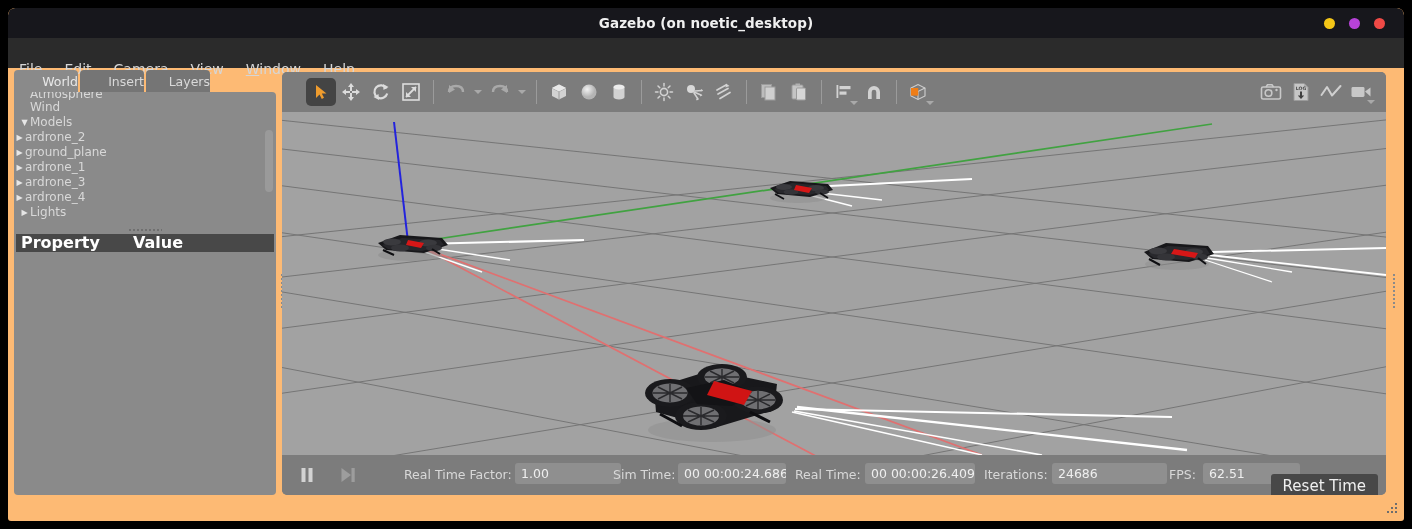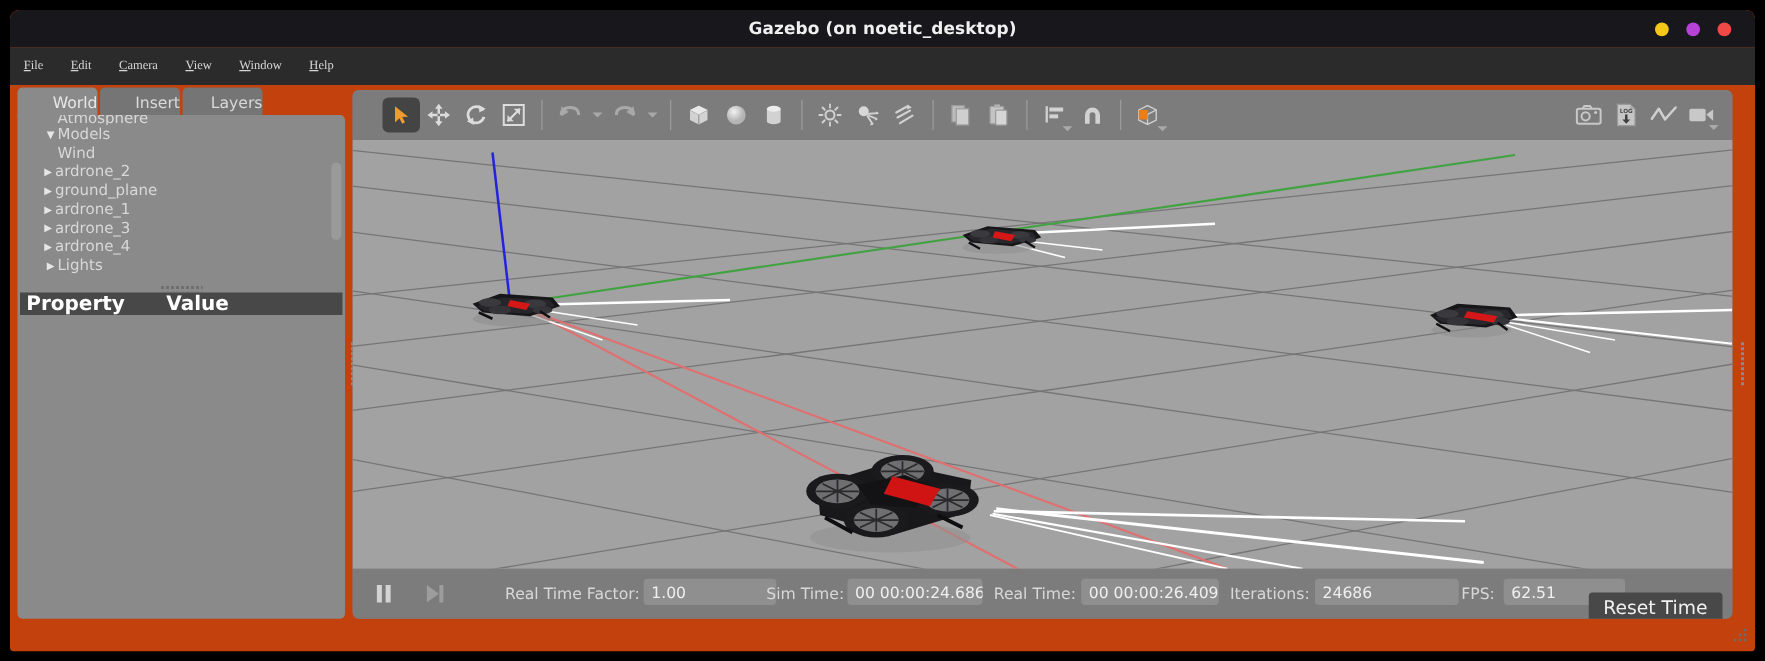--- a/index.html
+++ b/index.html
@@ -15,7 +15,7 @@
     position: absolute;
     left: 8px; top: 8px;
     width: 1396px; height: 513px;
-    background: #c2410c;
+    background: #fdba74;
     border-radius: 7px 7px 3px 3px;
     overflow: hidden;
   }

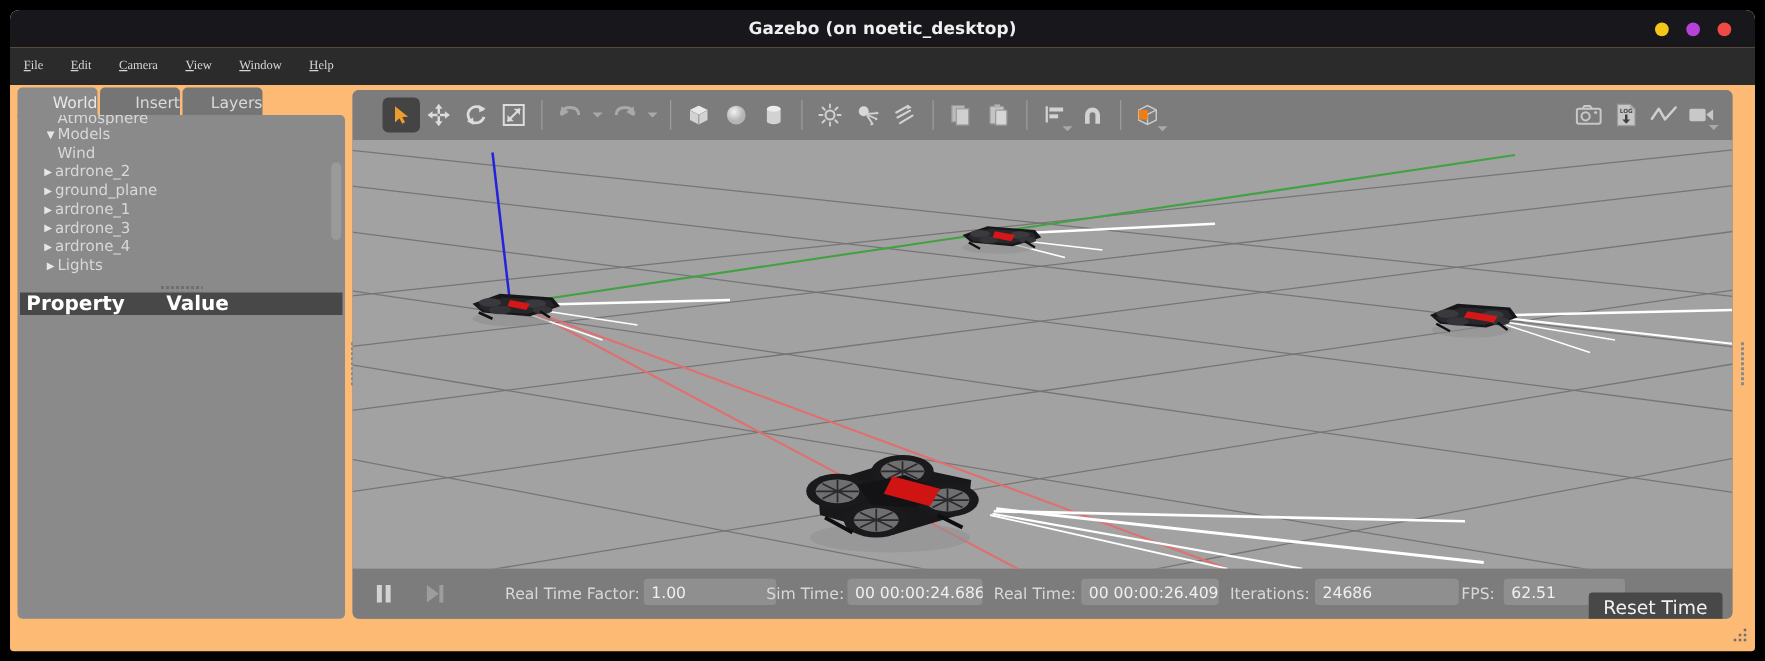--- a/index.html
+++ b/index.html
@@ -50,10 +50,9 @@
   .menu-item {
     position: relative; float: left;
     height: 30px; line-height: 30px;
-    padding: 0 11px;
-    color: #d6d6d6; font-size: 10px;
+    padding: 16px 11px;
+    color: #d6d6d6; font-size: 14px;
     white-space: nowrap;
-    font-family: Liberation Serif, serif;
   }
   .menu-item u { text-decoration: underline; }
 

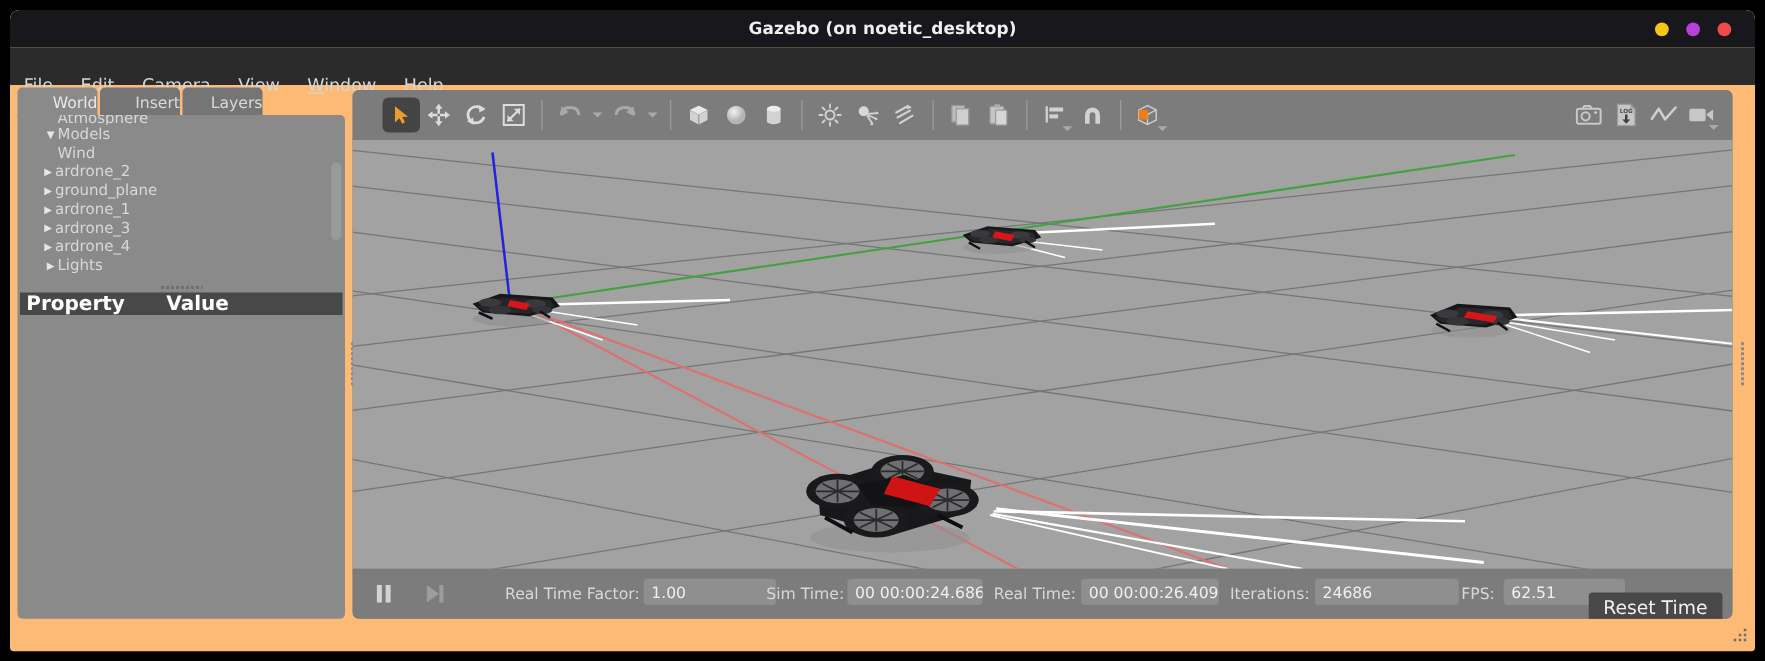--- a/index.html
+++ b/index.html
@@ -92,7 +92,7 @@
     font-size: 8px; color: #e6e6e6; vertical-align: 1px;
   }
   .tree-row .lbl { display: inline-block; }
-  .depth0 { padding-left: 21px; }
+  .depth0 { padding-left: 5px; }
   .depth1 { padding-left: 19px; }
 
   #tree-scrollbar {

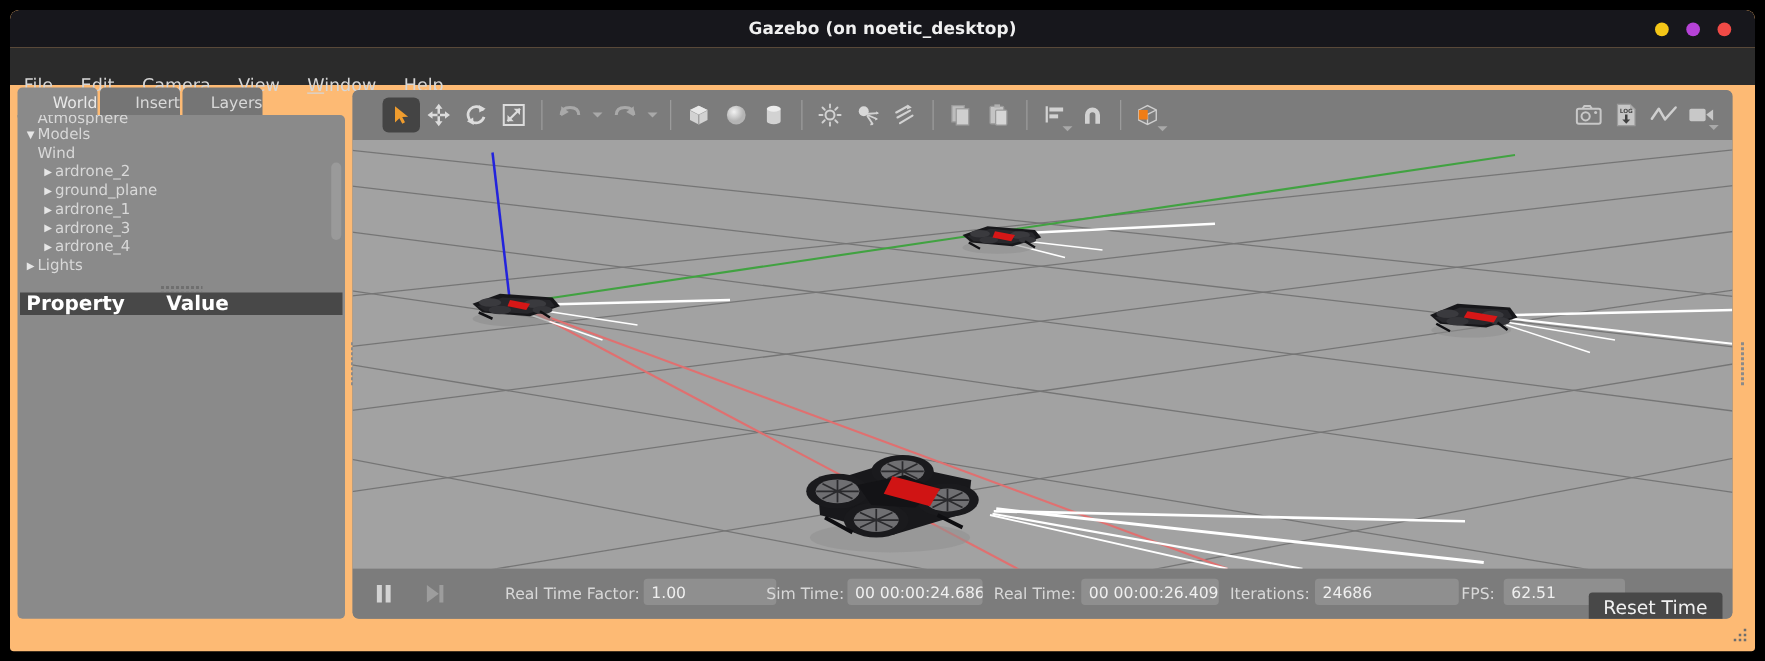--- a/index.html
+++ b/index.html
@@ -254,10 +254,10 @@
           <span class="caret"></span><span class="lbl">Atmosphere</span>
         </div>
         <div class="tree-row depth0">
+          <span class="caret"></span><span class="lbl">Wind</span>
+        </div>
+        <div class="tree-row depth0">
           <span class="caret">▼</span><span class="lbl">Models</span>
-        </div>
-        <div class="tree-row depth0">
-          <span class="caret"></span><span class="lbl">Wind</span>
         </div>
         <div class="tree-row depth1">
           <span class="caret">▶</span><span class="lbl">ardrone_2</span>

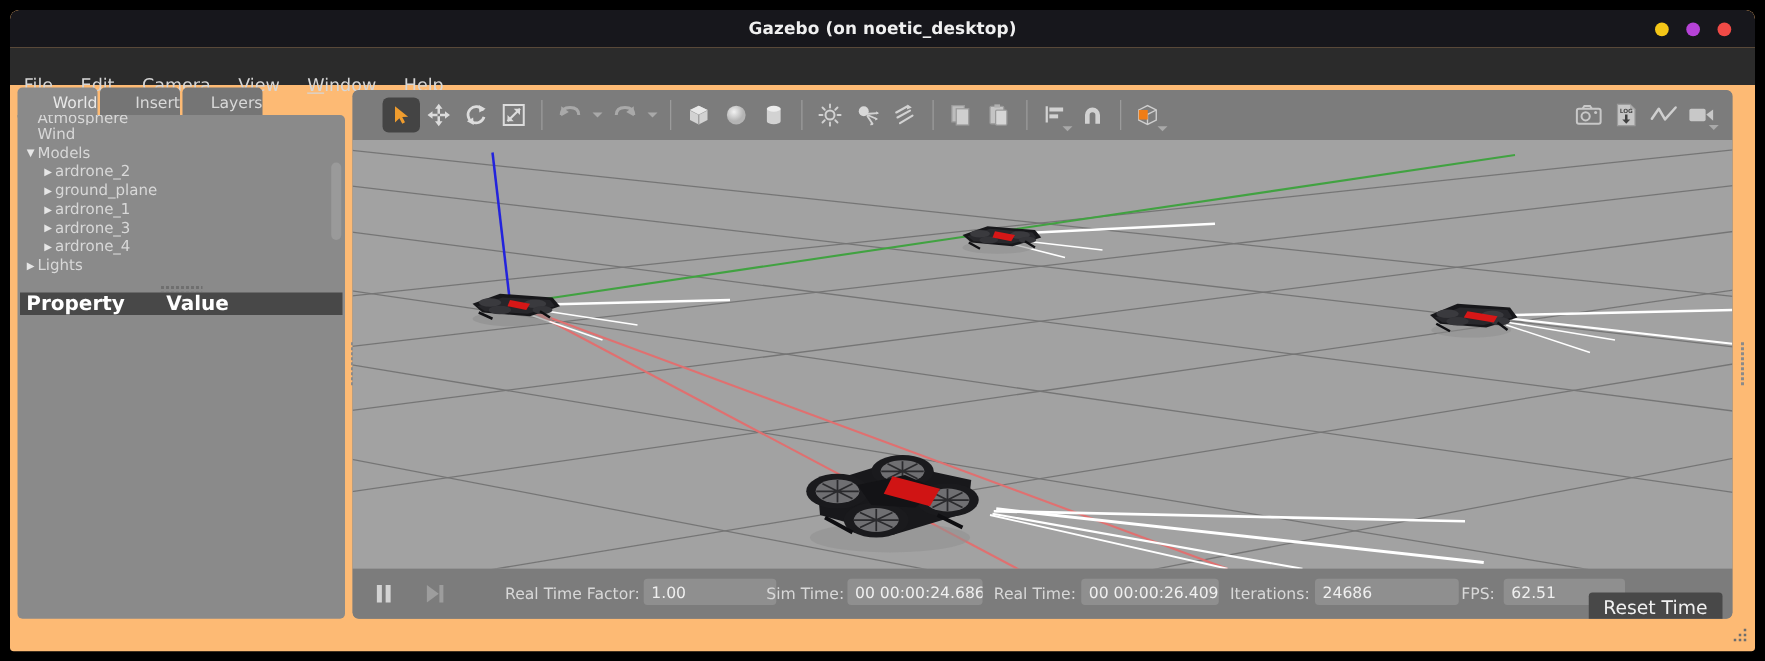--- a/index.html
+++ b/index.html
@@ -93,7 +93,7 @@
   }
   .tree-row .lbl { display: inline-block; }
   .depth0 { padding-left: 5px; }
-  .depth1 { padding-left: 19px; }
+  .depth1 { }
 
   #tree-scrollbar {
     position: absolute; right: 3px; top: 38px;

